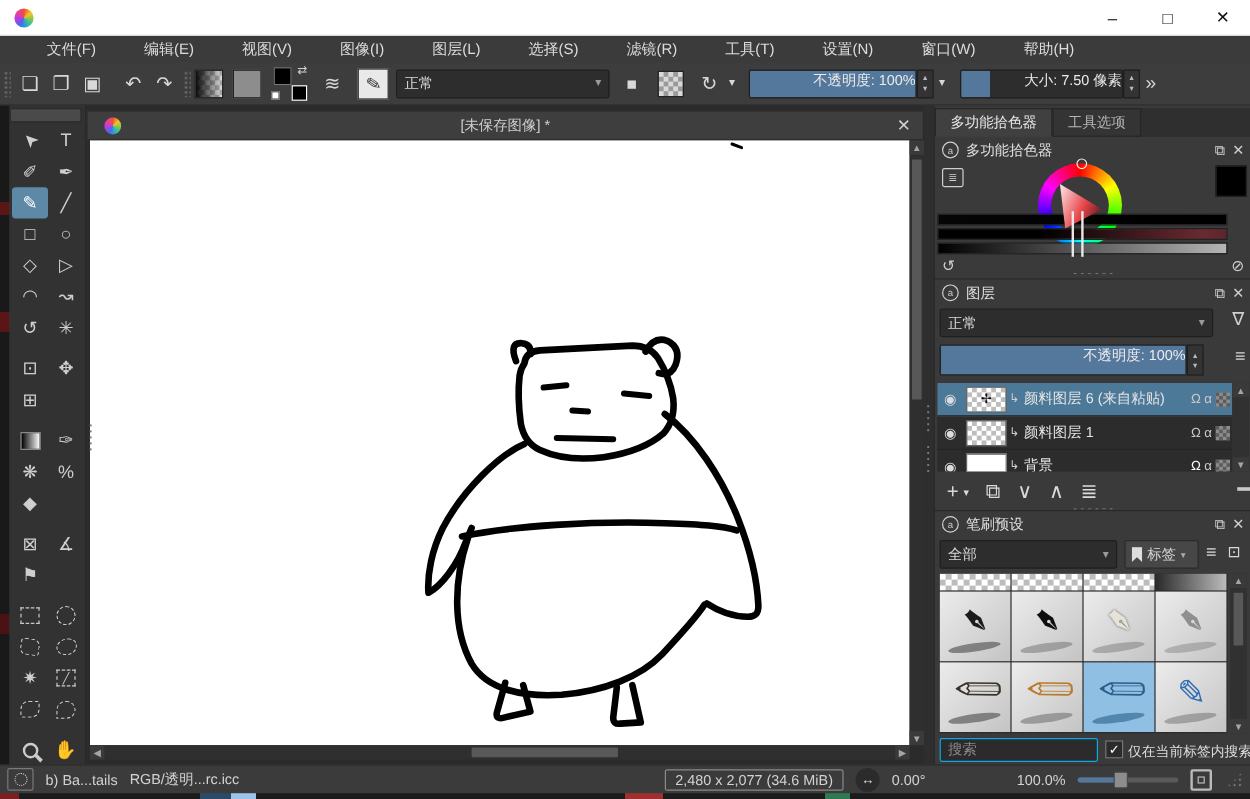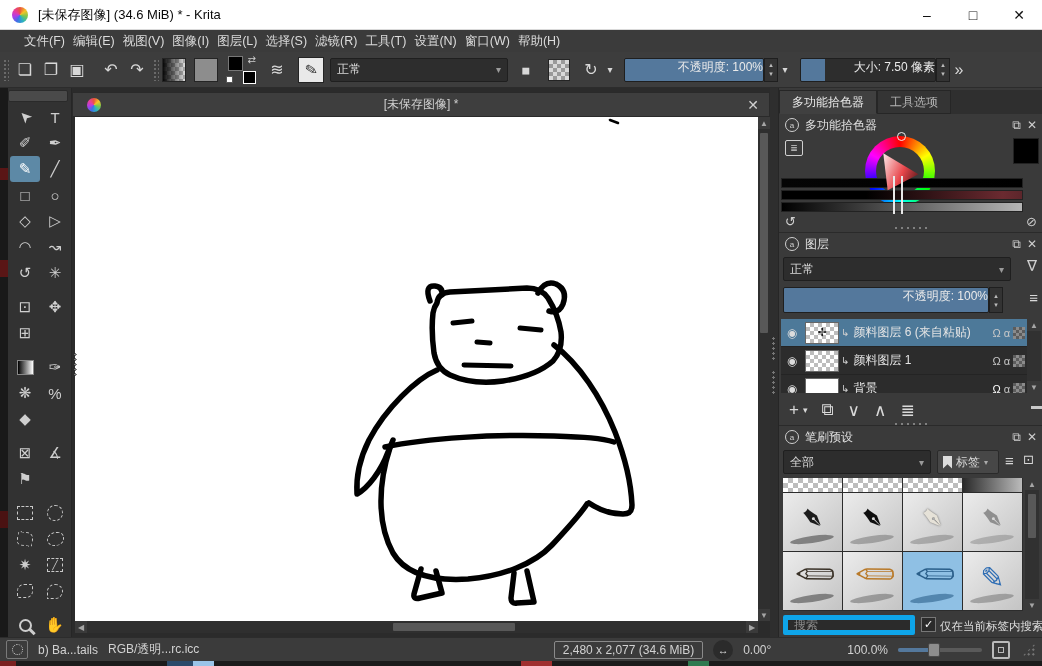--- a/index.html
+++ b/index.html
@@ -221,7 +221,6 @@
 
   <div id="titlebar" class="abs">
     <span class="krita-logo"></span>
-    <span id="title-text">[未保存图像] (34.6 MiB) * - Krita</span>
     <div id="win-controls">
       <span class="win-btn">–</span>
       <span class="win-btn">□</span>

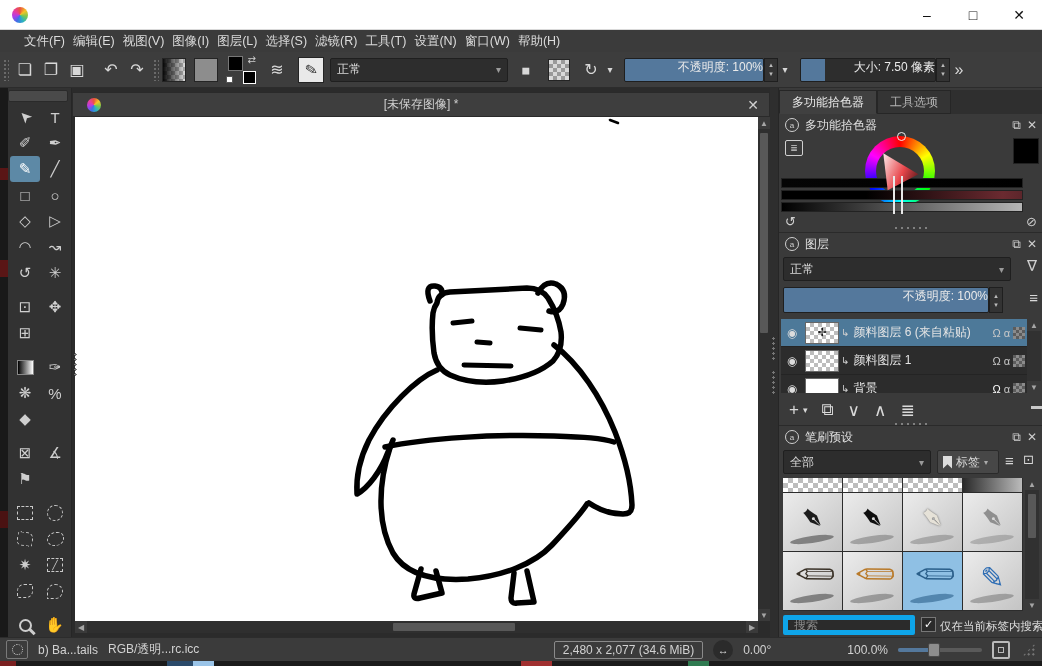--- a/index.html
+++ b/index.html
@@ -21,7 +21,7 @@
 
   
   #menubar { left:0; top:30px; width:1042px; height:22px; background:#3b3b3b;
-             display:flex; align-items:center; gap:8px; padding-left:24px; font-size:12.5px; }
+             display:flex; align-items:center; gap:40px; padding-left:39px; font-size:12.5px; }
   .menu-item { color:#dcdcdc; }
 
   

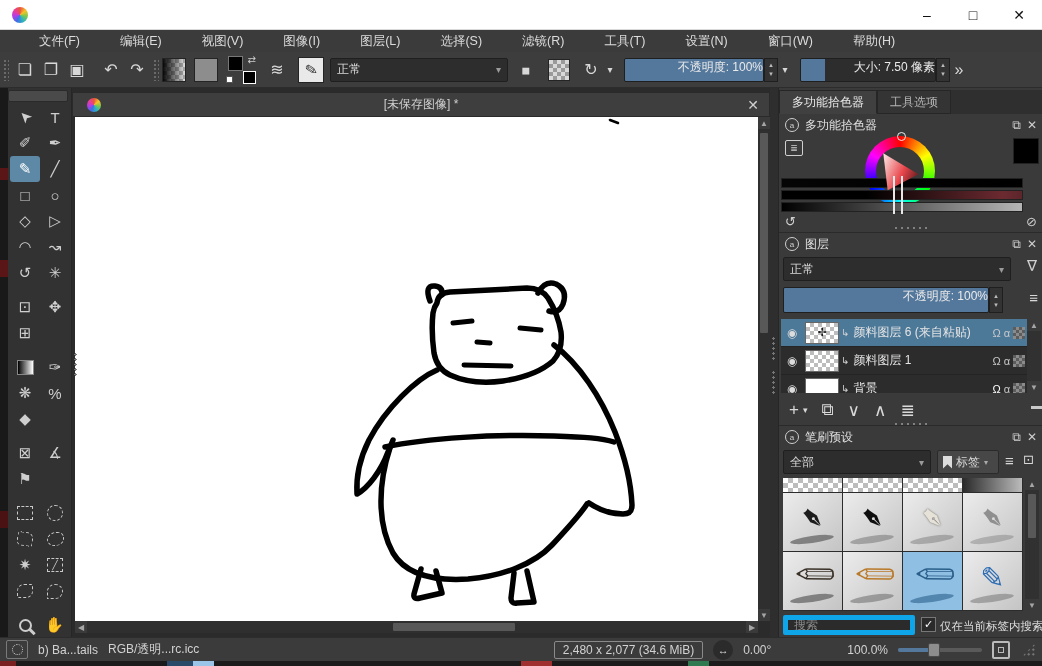--- a/index.html
+++ b/index.html
@@ -184,8 +184,8 @@
       background:#555; opacity:.65; transform:rotate(-8deg); }
   #brush-scroll { position:absolute; left:246px; top:52px; width:14px; height:133px; background:#313131; }
   #brush-search { position:absolute; left:4px; top:189px; width:132px; height:20px; background:#2b2b2b;
-      border:5px solid #0ea5e9; border-radius:2px; color:#d0d0d0; padding:0 6px; font-size:12px;
-      font-family:Liberation Sans, sans-serif; }
+      border:1px solid #0ea5e9; border-radius:2px; color:#d0d0d0; padding:0 6px; font-size:12px;
+      font-family:Liberation Mono, monospace; }
   #brush-search::placeholder { color:#8a8a8a; }
   #tag-check { position:absolute; left:142px; top:191px; width:15px; height:15px; background:#2b2b2b;
       border:1px solid #777; display:flex; align-items:center; justify-content:center; font-size:11px; color:#fff; }

